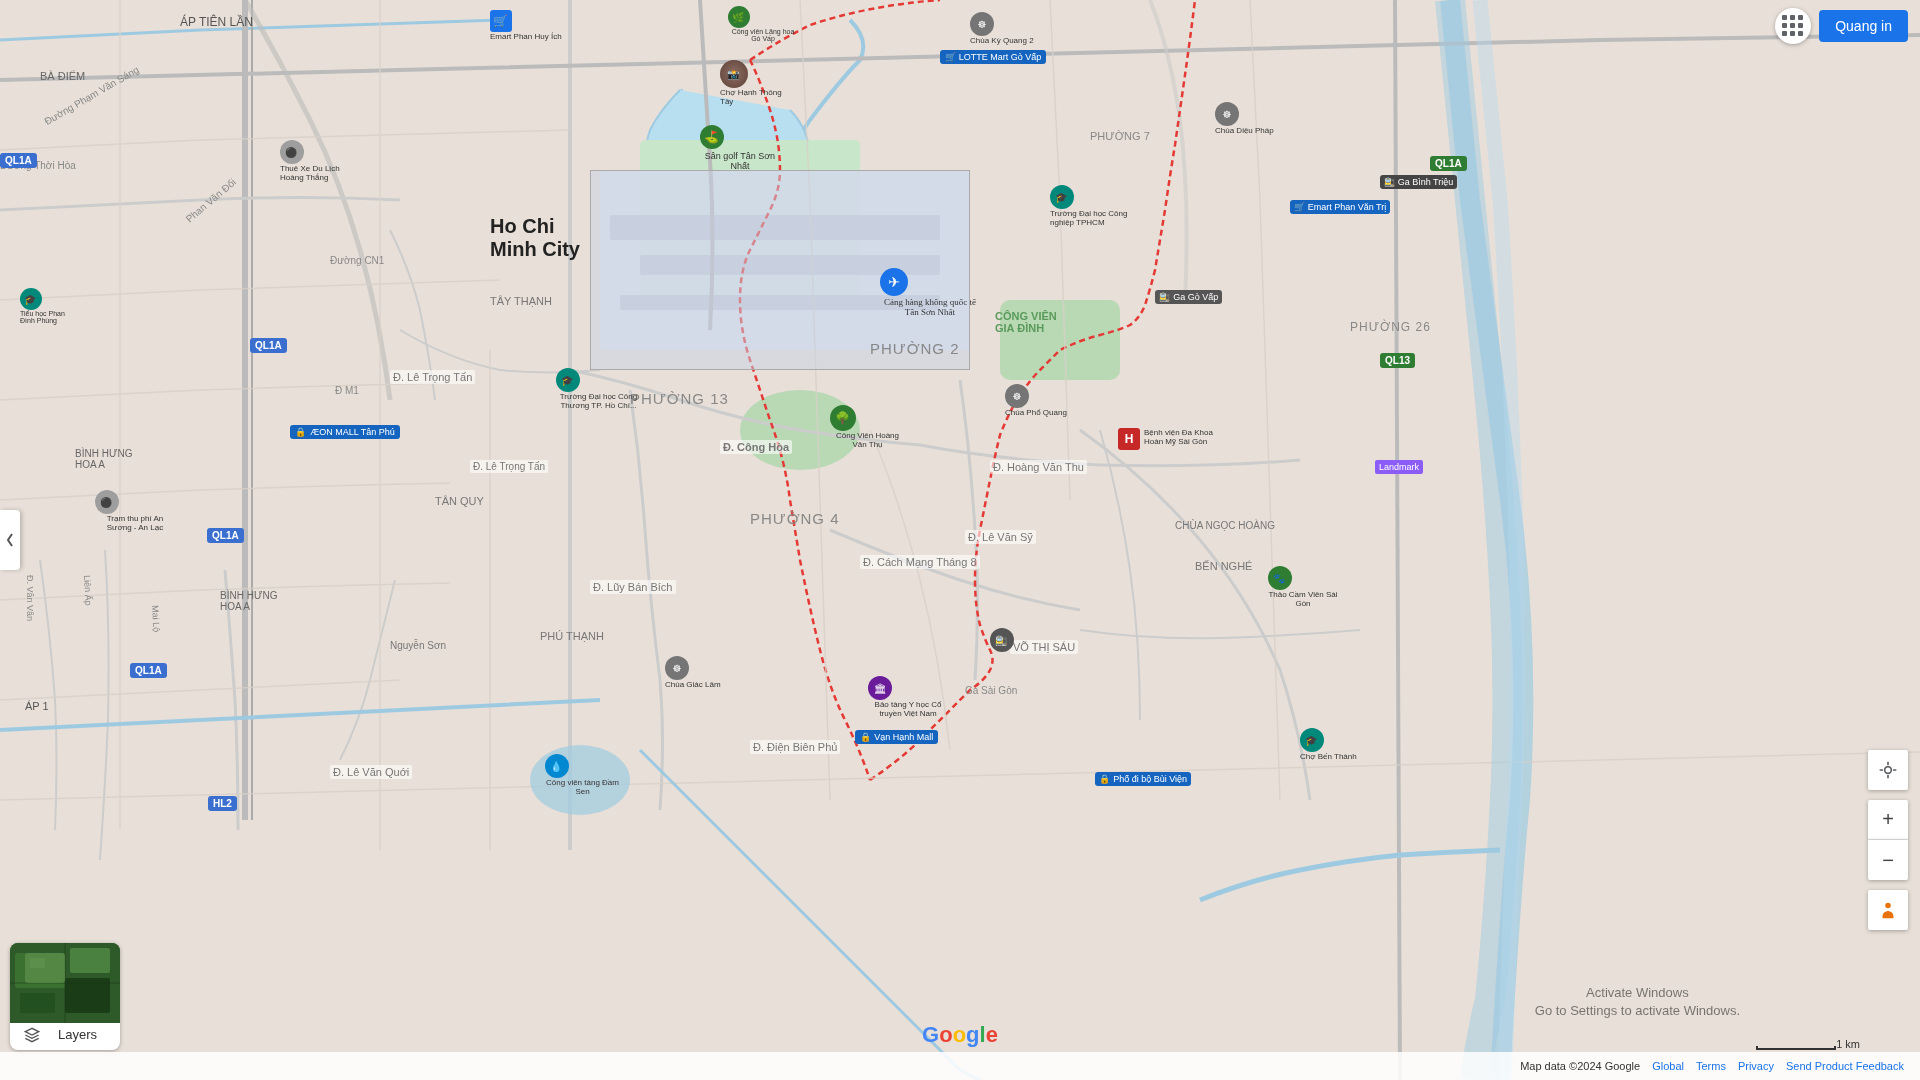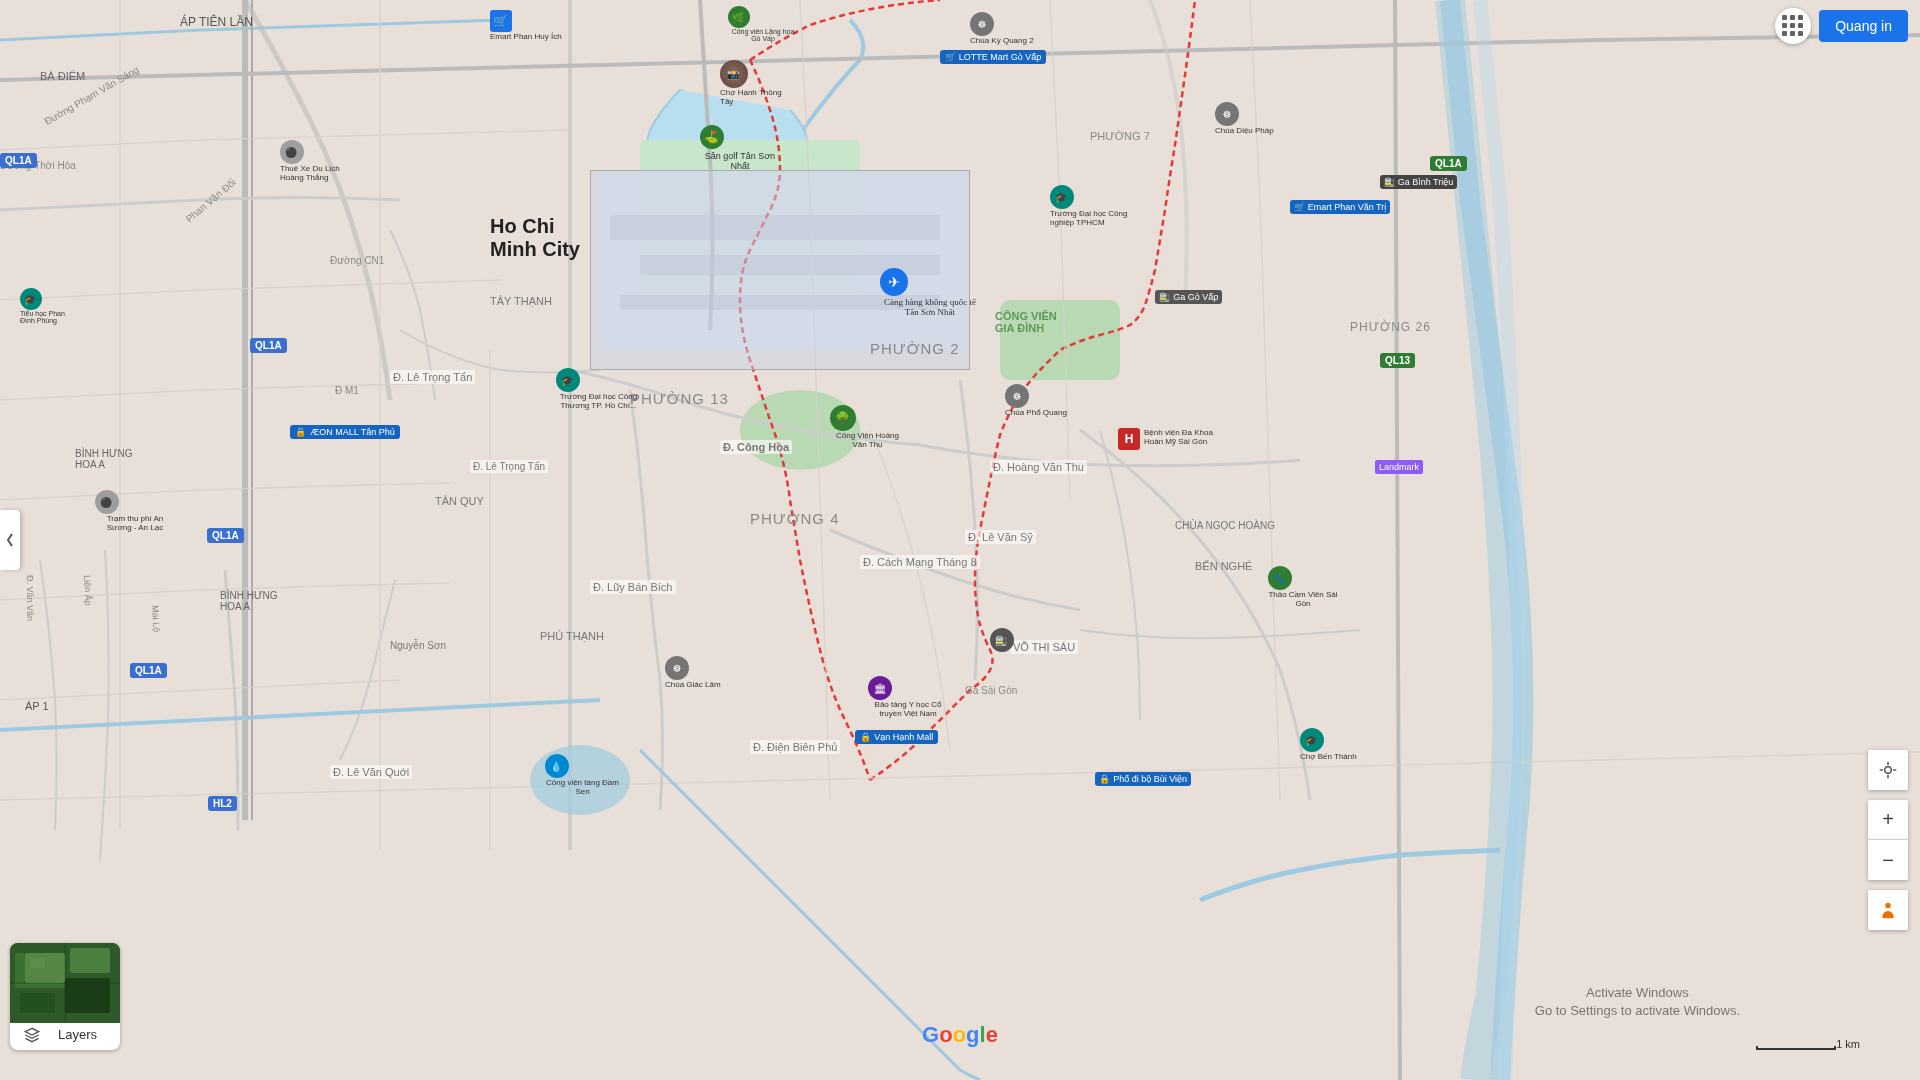--- a/index.html
+++ b/index.html
@@ -773,6 +773,13 @@
     <p>Go to Settings to activate Windows.</p>
   </div>
 
+  <div id="bottom-bar">
+    <span>Map data ©2024 Google</span>
+    <a>Global</a>
+    <a>Terms</a>
+    <a>Privacy</a>
+    <a>Send Product Feedback</a>
+  </div>
 
 </div>
 

